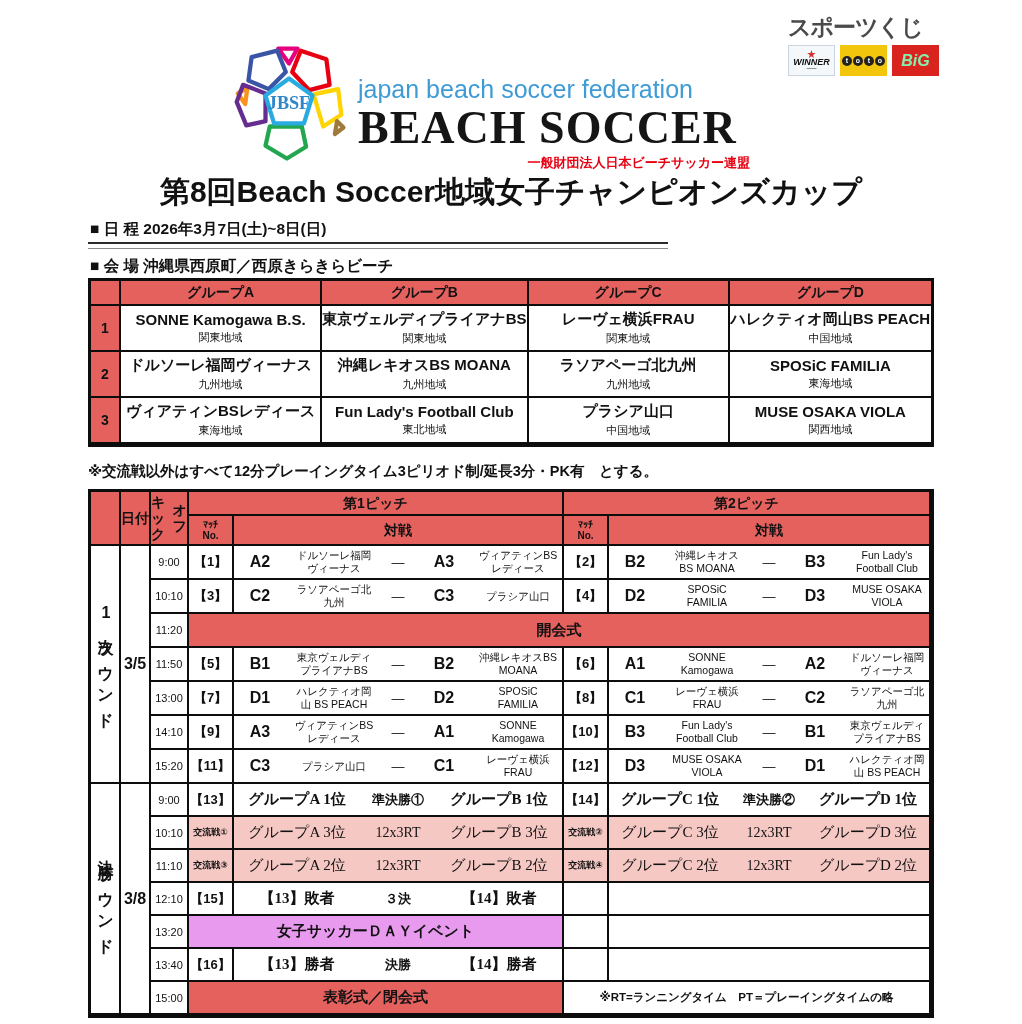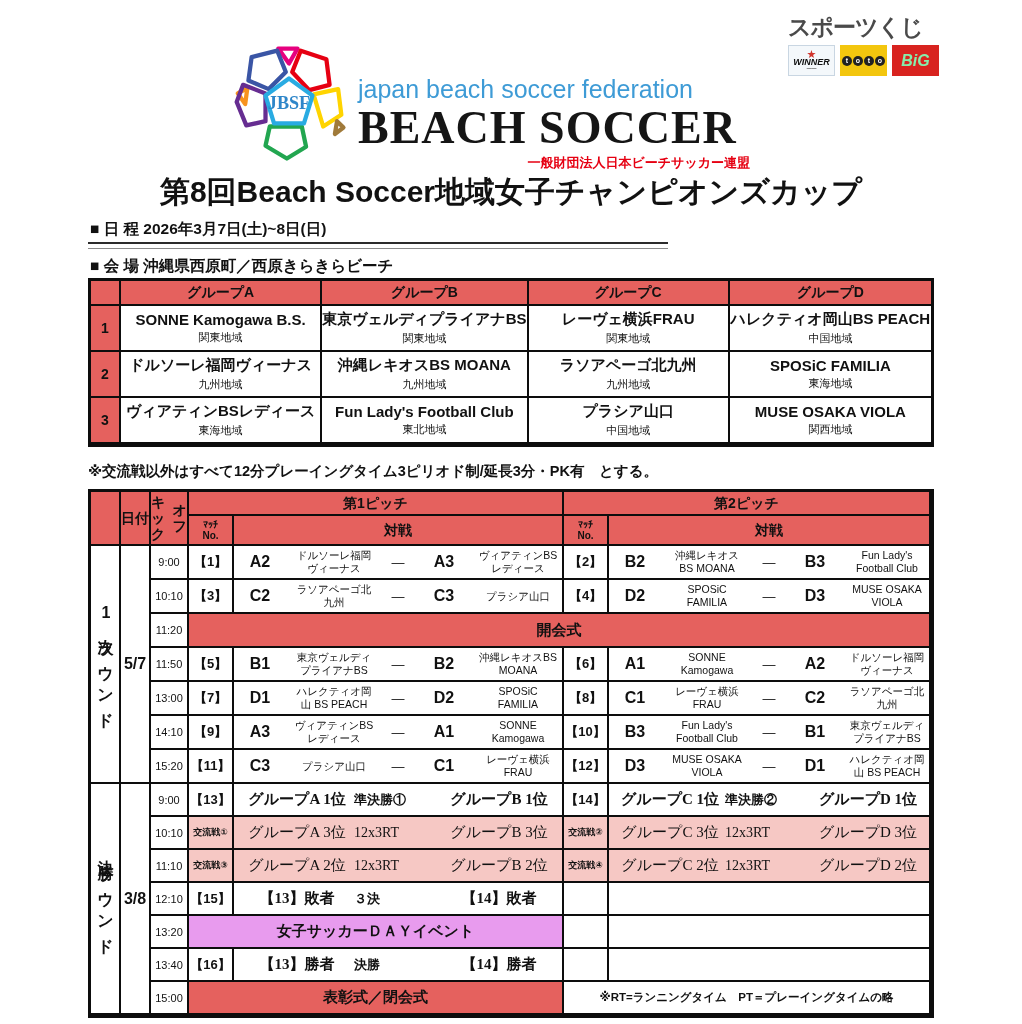--- a/index.html
+++ b/index.html
@@ -223,7 +223,7 @@
     <div class="red hd" style="grid-area:2/7/3/8">対戦</div>
 
     <div class="vlabel" style="grid-area:3/1/10/2">1次ラウンド</div>
-    <div class="dcell" style="grid-area:3/2/10/3">5/7</div>
+    <div class="dcell" style="grid-area:3/2/10/3">3/5</div>
     <div class="vlabel" style="grid-area:10/1/17/2">決勝ラウンド</div>
     <div class="dcell" style="grid-area:10/2/17/3">3/8</div>
 

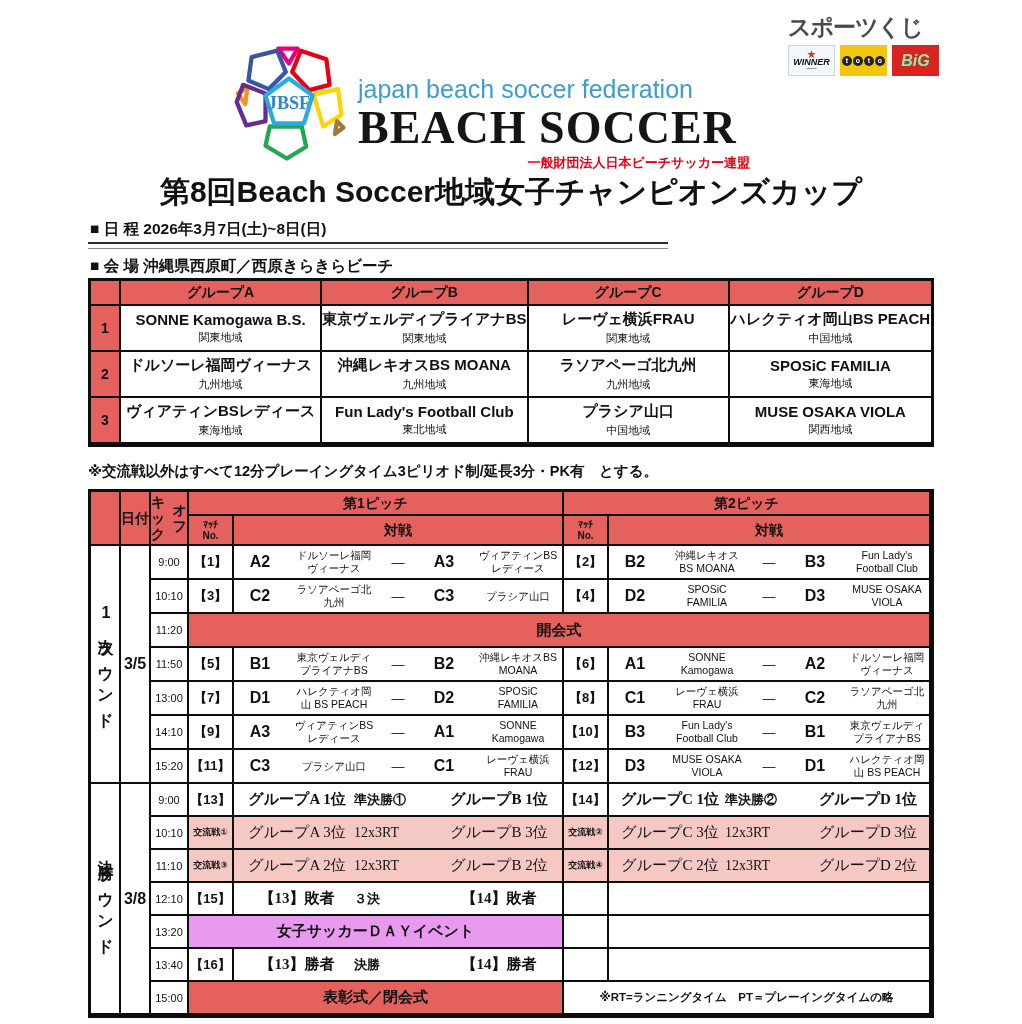--- a/index.html
+++ b/index.html
@@ -66,7 +66,7 @@
   .dash{width:24px;font-size:13px;text-align:center;flex:none;}
   .tri{padding:0 6px;font-family:Liberation Serif, serif;}
   .tl,.tr{flex:1;font-size:15px;font-weight:800;text-align:center;}
-  .tc{width:88px;font-size:13px;font-weight:800;flex:none;}
+  .tc{width:88px;font-size:13px;font-weight:800;text-align:center;flex:none;}
   .tri.lite .tl,.tri.lite .tr{font-weight:500;}
   .tri.lite .tc{font-weight:500;font-size:14px;}
   .event{font-size:15px;font-weight:800;}

